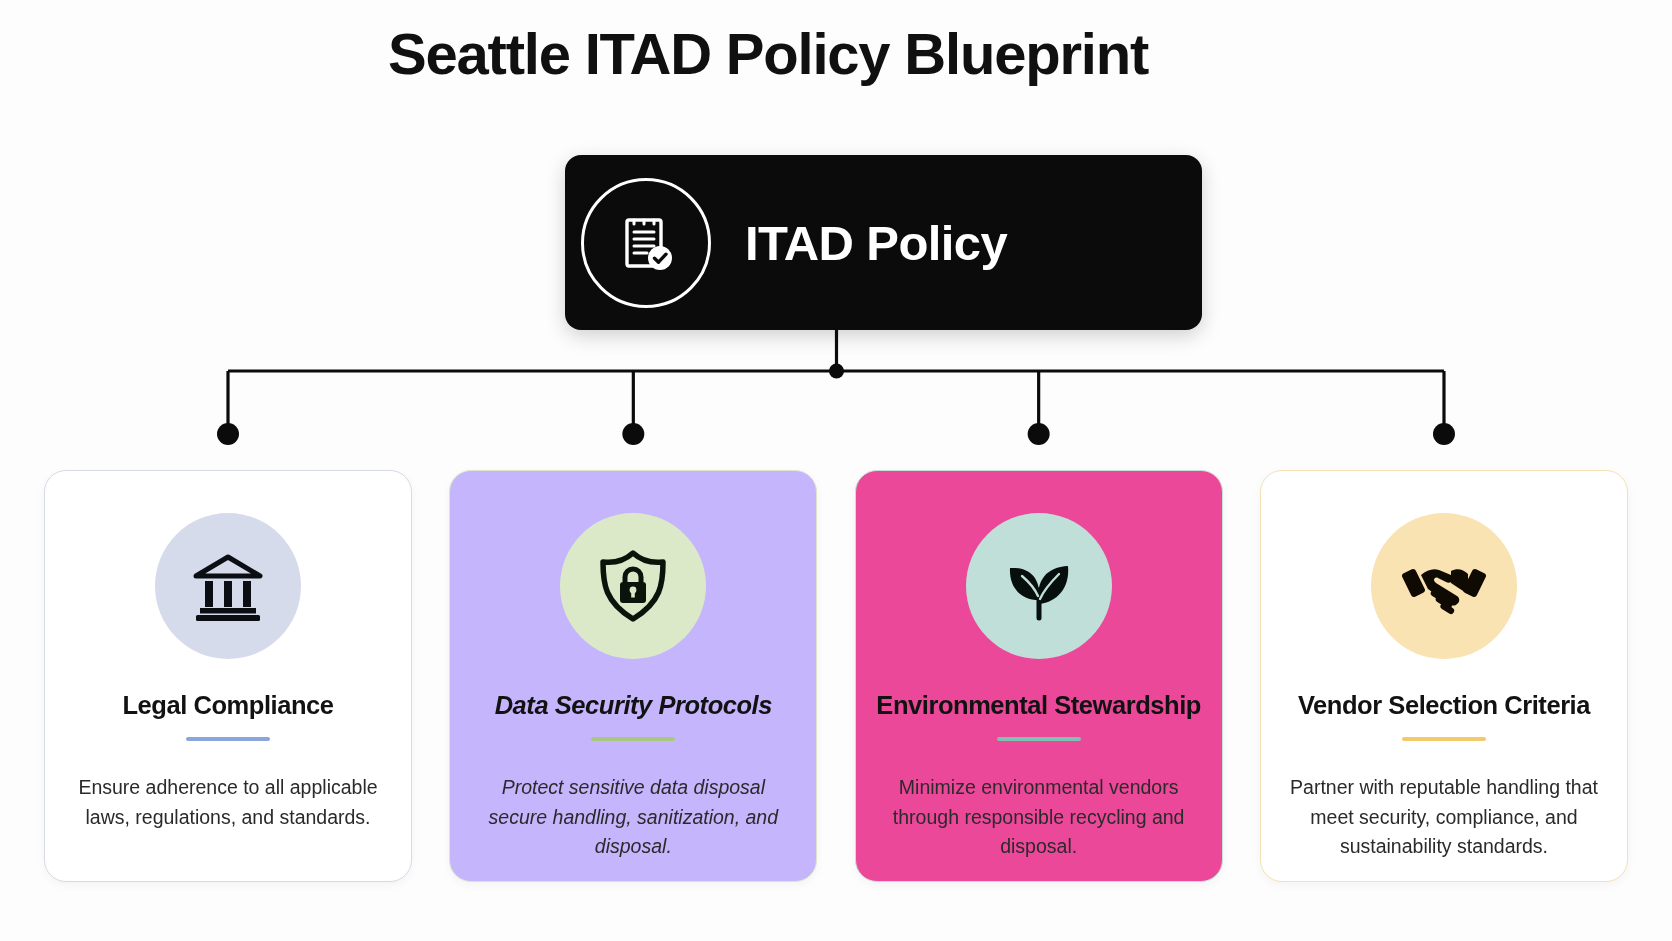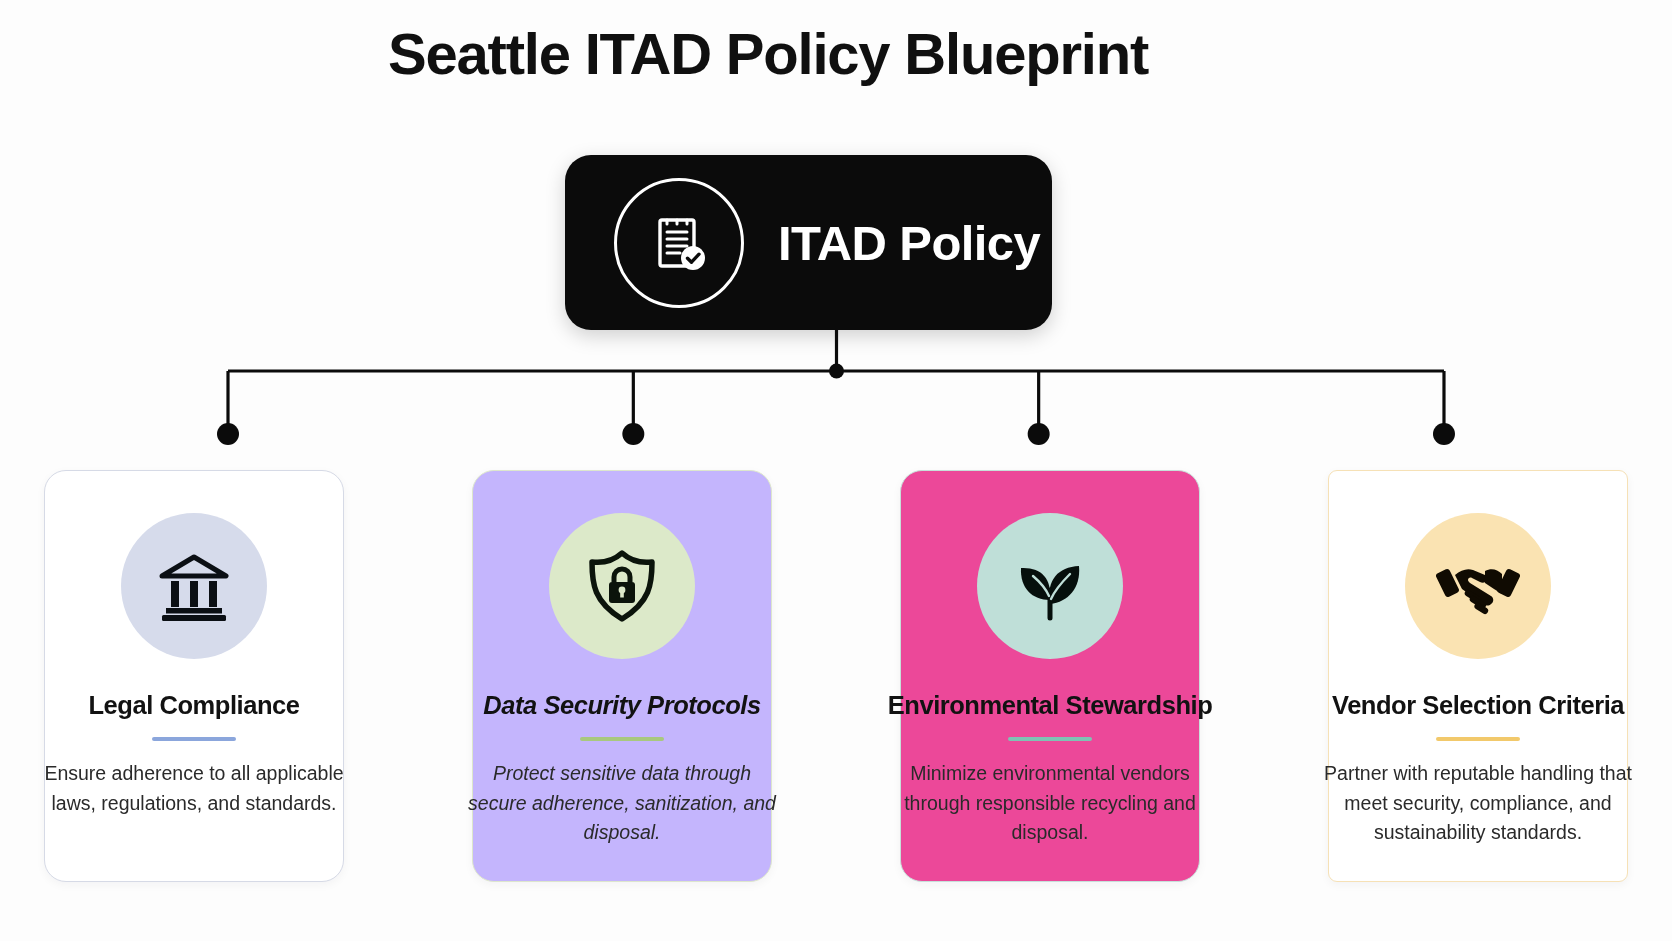--- a/index.html
+++ b/index.html
@@ -38,14 +38,14 @@
     position: absolute;
     left: 565px;
     top: 155px;
-    width: 487px;
+    width: 637px;
     height: 175px;
     background: #0b0b0b;
-    border-radius: 26px;
+    border-radius: 16px;
     display: flex;
     align-items: center;
     gap: 34px;
-    padding-left: 49px;
+    padding-left: 16px;
     box-shadow: 0 6px 20px rgba(0,0,0,0.18);
   }
 

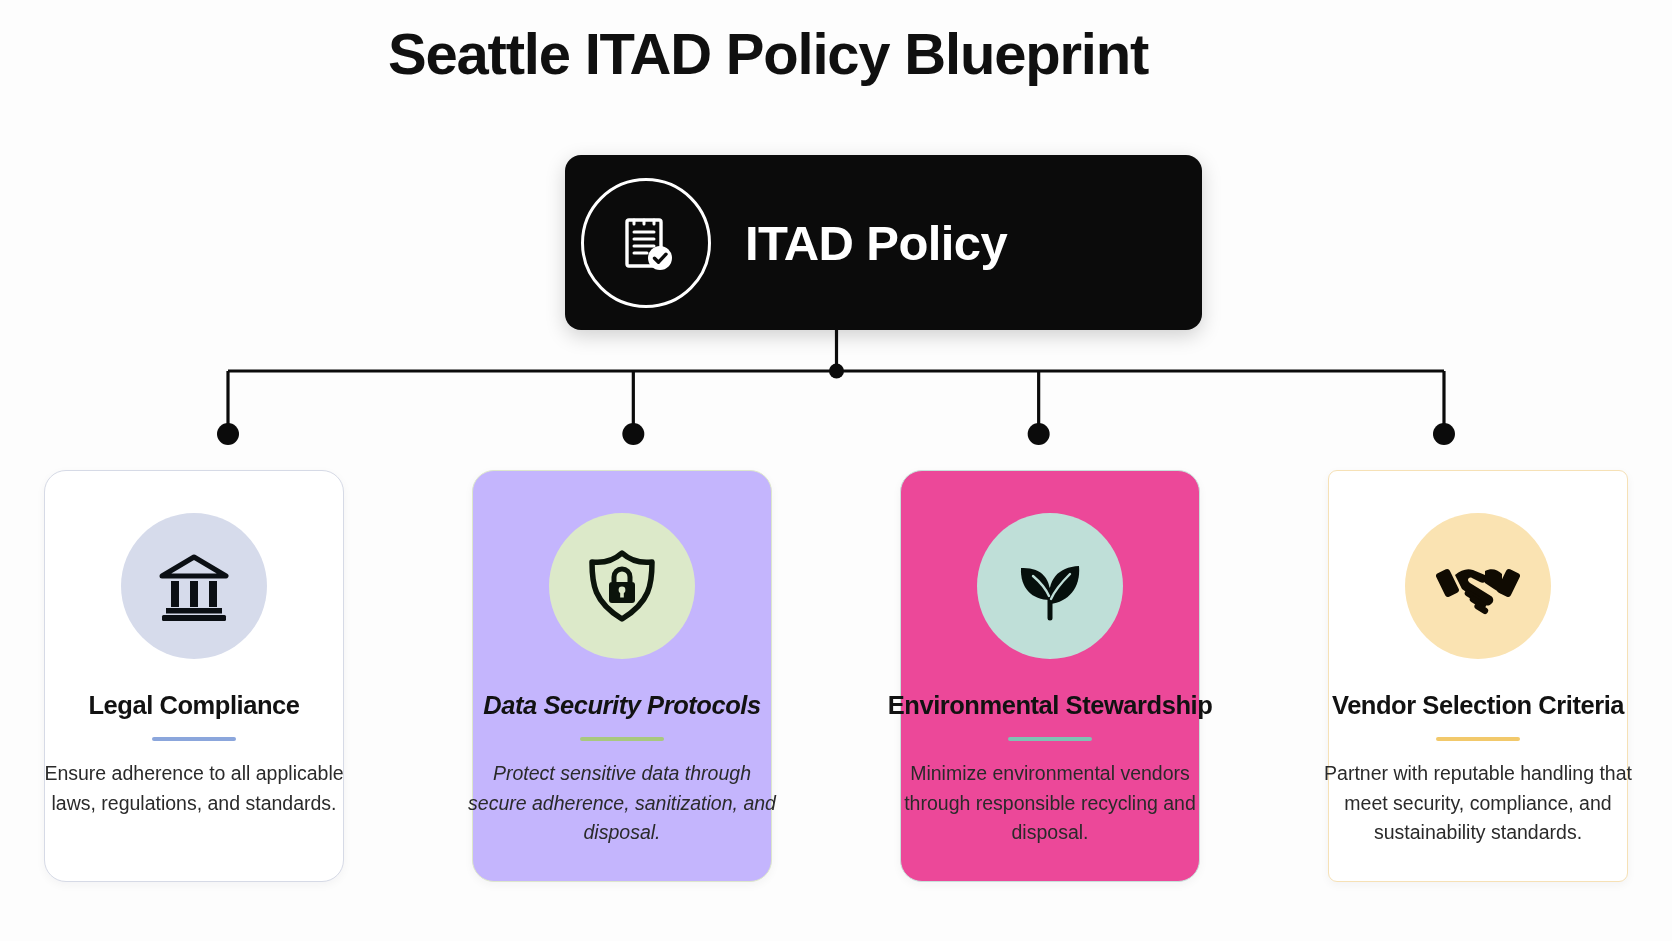--- a/index.html
+++ b/index.html
@@ -91,7 +91,7 @@
 
   .card {
     position: relative;
-    width: 300px;
+    width: 368px;
     height: 412px;
     background: #ffffff;
     border-radius: 22px;

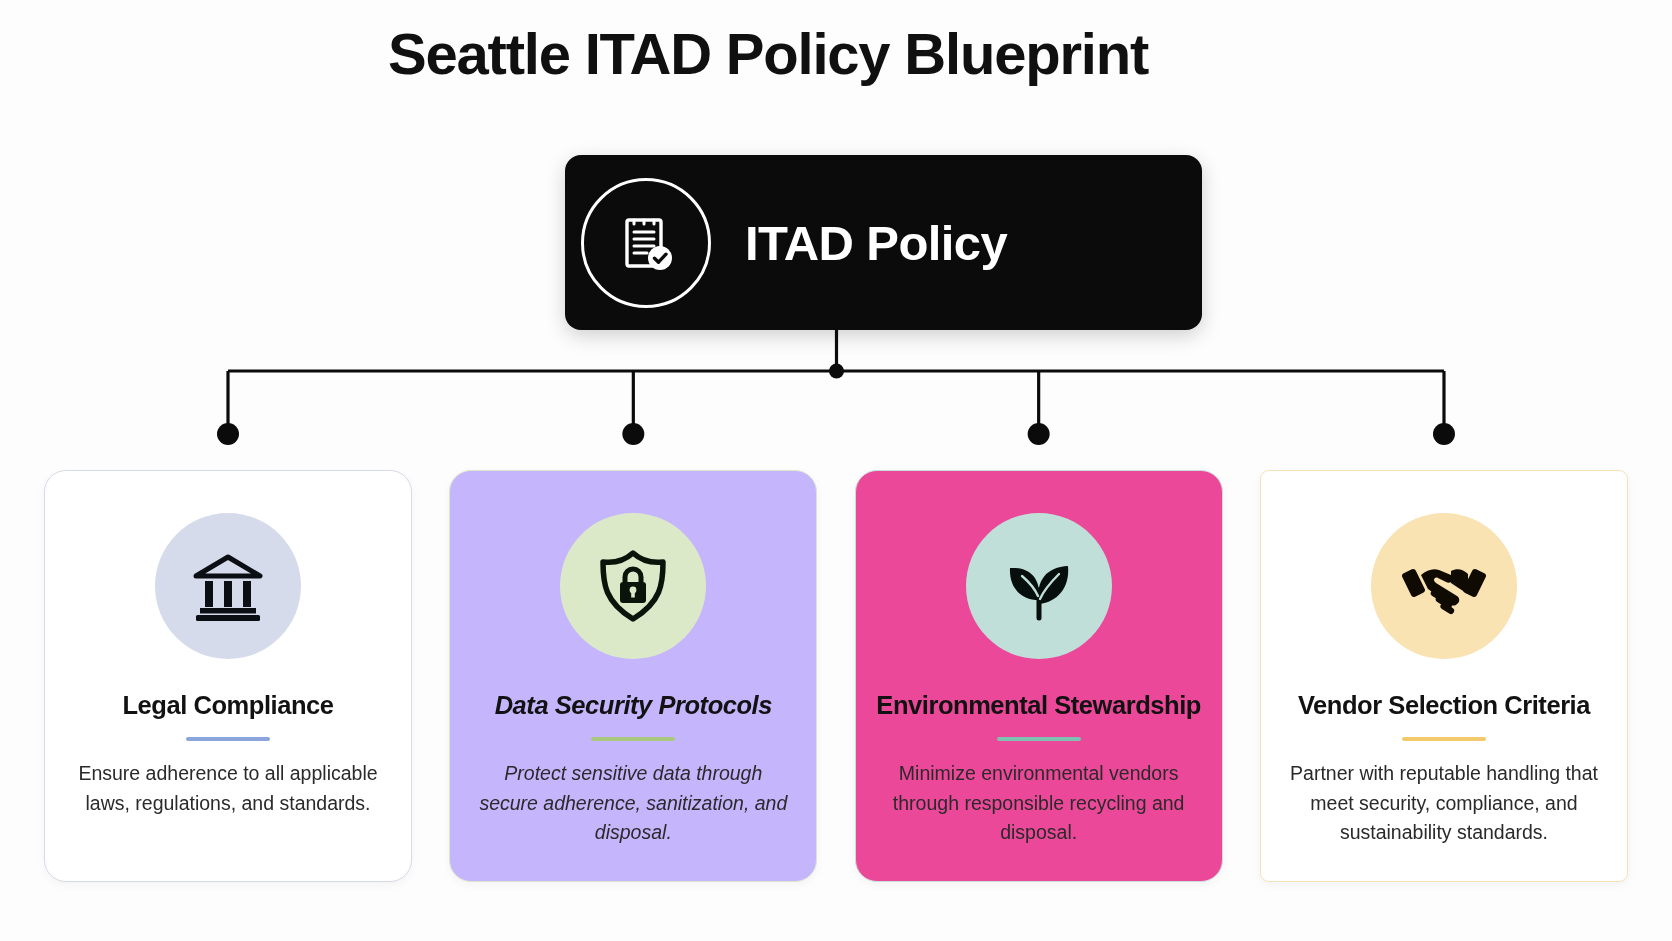--- a/index.html
+++ b/index.html
@@ -230,7 +230,7 @@
       <div class="card-desc">Minimize environmental vendors through responsible recycling and disposal.</div>
     </div>
 
-    <div class="card" style="border-color: rgb(246, 225, 182); background: rgb(255, 255, 255); border-radius: 9px;">
+    <div class="card" style="border-color: rgb(246, 225, 182); background: rgb(255, 255, 255);">
       <div class="card-icon-circle" style="background: rgb(250, 227, 178);">
         <svg width="84" height="84" viewBox="0 0 84 84" aria-hidden="true">
           <g fill="#100b02">

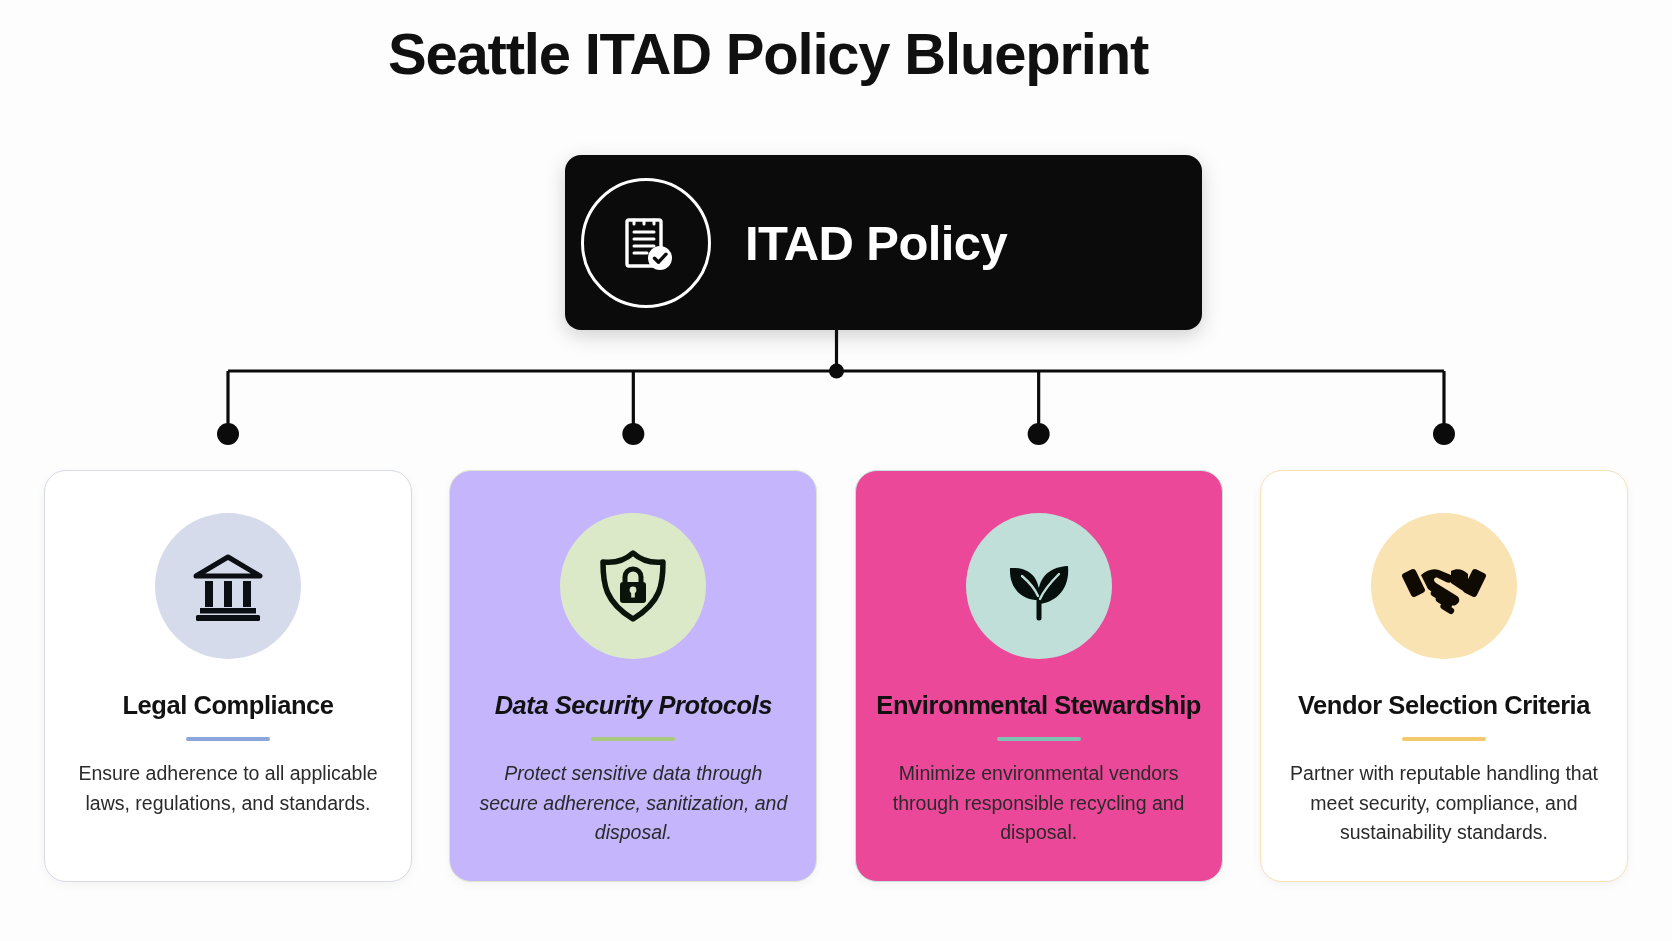--- a/index.html
+++ b/index.html
@@ -130,7 +130,7 @@
   }
 
   .card-desc {
-    margin-top: 18px;
+    margin-top: 32px;
     width: 310px;
     text-align: center;
     font-size: 19.5px;

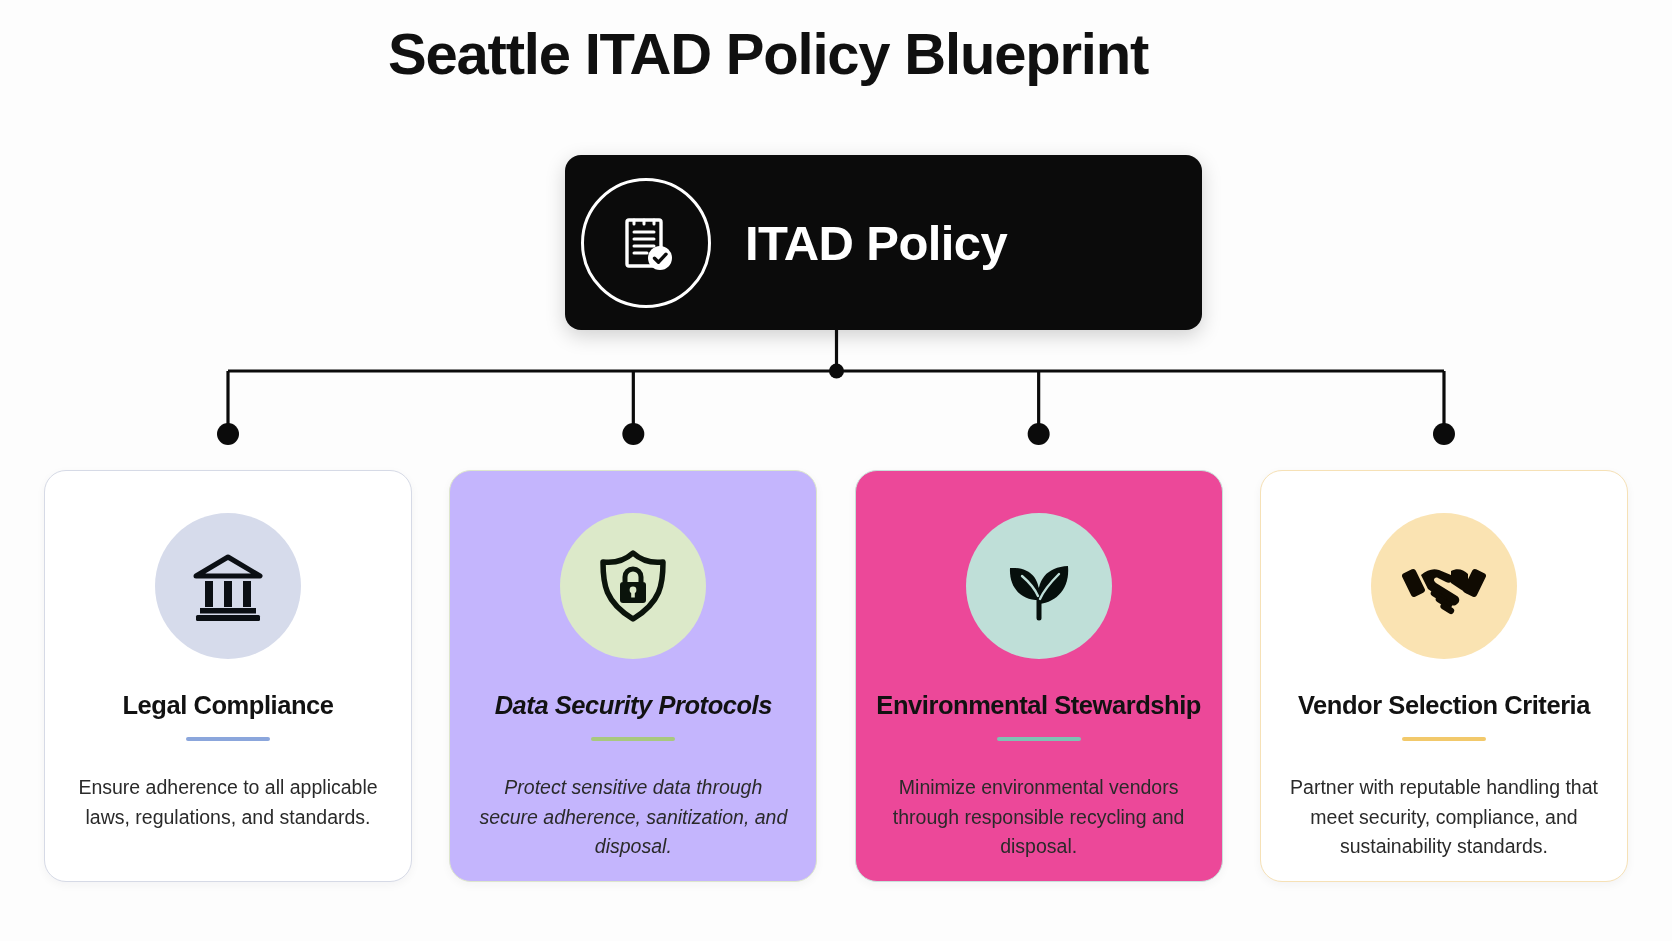--- a/index.html
+++ b/index.html
@@ -212,7 +212,7 @@
       </div>
       <div class="card-title">Data Security Protocols</div>
       <div class="card-divider" style="background: rgb(168, 200, 126);"></div>
-      <div class="card-desc">Protect sensitive data through secure adherence, sanitization, and disposal.</div>
+      <div class="card-desc">Protect sensitive data disposal secure handling, sanitization, and disposal.</div>
     </div>
 
     <div class="card" style="border-color: rgb(200, 224, 218); background: #ec4899;">

